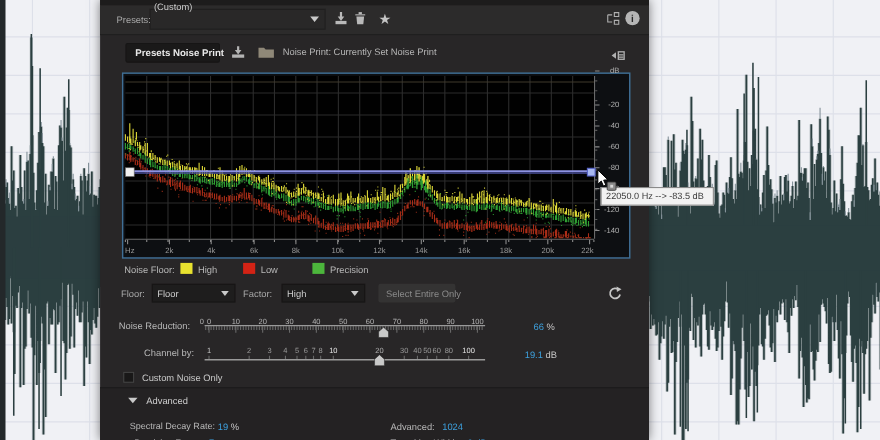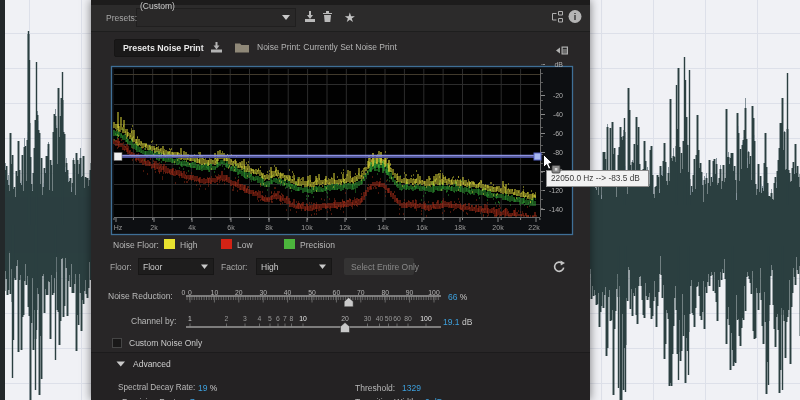--- a/index.html
+++ b/index.html
@@ -184,7 +184,7 @@
 <path d="M116.5 361.5l8.5 0-4.25 5z" fill="#c9c9c9"></path>
 
 </svg>
-<span class="lbl" style="left:448px;top:292px"><span class="blue">66</span> <span style="color:#c8c8c8">%</span></span>
+<span class="lbl" style="left:485px;top:292px"><span class="blue">66</span> <span style="color:#c8c8c8">%</span></span>
 
 <span class="lbl" style="left:131px;top:316px">Channel by:</span>
 <span class="lbl" style="left:177px;top:314px;font-size:6.8px;color:#b4b4b4"></span>

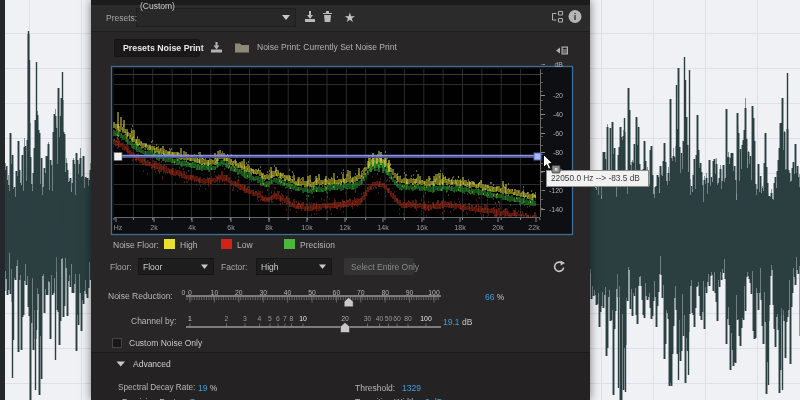--- a/index.html
+++ b/index.html
@@ -188,7 +188,7 @@
 
 <span class="lbl" style="left:131px;top:316px">Channel by:</span>
 <span class="lbl" style="left:177px;top:314px;font-size:6.8px;color:#b4b4b4"></span>
-<span class="lbl" style="left:443px;top:317px"><span class="blue">19.1</span> <span style="color:#c8c8c8">dB</span></span>
+<span class="lbl" style="left:477px;top:317px"><span class="blue">19.1</span> <span style="color:#c8c8c8">dB</span></span>
 
 <div class="abs" style="left:112px;top:338px;width:10px;height:10px;background:#191818;border:1px solid #454545"></div>
 <span class="lbl" style="left:129px;top:338px;color:#c8c8c8">Custom Noise Only</span>

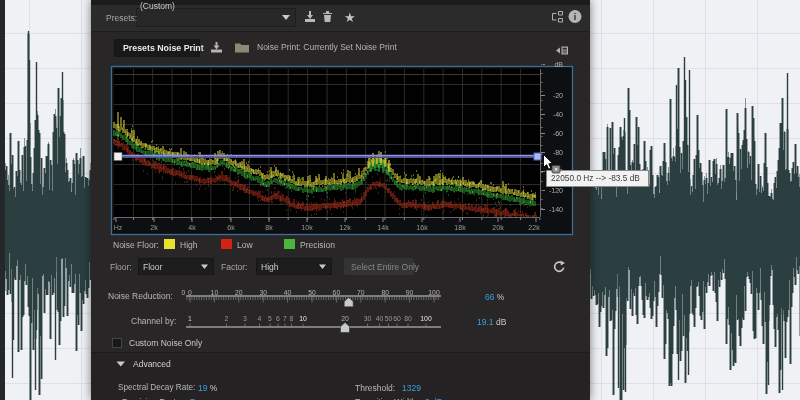--- a/index.html
+++ b/index.html
@@ -196,7 +196,7 @@
 <span class="lbl" style="left:133px;top:359px;color:#d0d0d0">Advanced</span>
 <span class="lbl" style="left:118px;top:383px;font-size:8.2px">Spectral Decay Rate:</span>
 <span class="lbl" style="left:198px;top:383px"><span class="blue">19</span> <span style="color:#c8c8c8">%</span></span>
-<span class="lbl" style="left:355px;top:383px">Threshold:</span>
+<span class="lbl" style="left:355px;top:383px">Advanced:</span>
 <span class="lbl blue" style="left:402px;top:383px">1329</span>
 
 <span class="lbl" style="left:122px;top:397px">Precision Factor:</span>

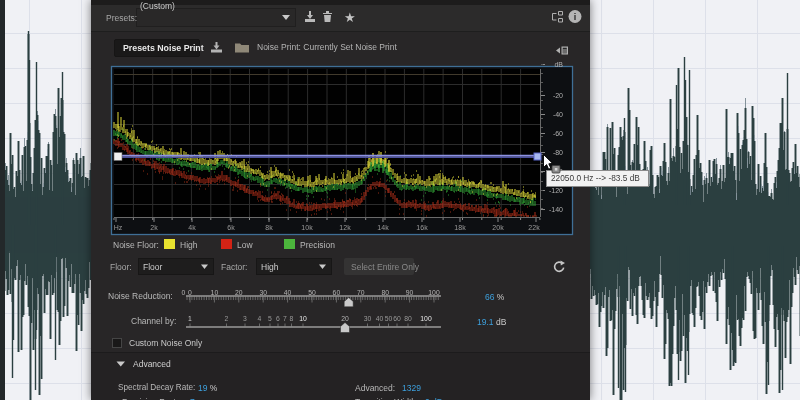--- a/index.html
+++ b/index.html
@@ -197,7 +197,7 @@
 <span class="lbl" style="left:118px;top:383px;font-size:8.2px">Spectral Decay Rate:</span>
 <span class="lbl" style="left:198px;top:383px"><span class="blue">19</span> <span style="color:#c8c8c8">%</span></span>
 <span class="lbl" style="left:355px;top:383px">Advanced:</span>
-<span class="lbl blue" style="left:402px;top:383px">1329</span>
+<span class="lbl blue" style="left:402px;top:383px">1024</span>
 
 <span class="lbl" style="left:122px;top:397px">Precision Factor:</span>
 <span class="lbl blue" style="left:190px;top:397px">7</span>

